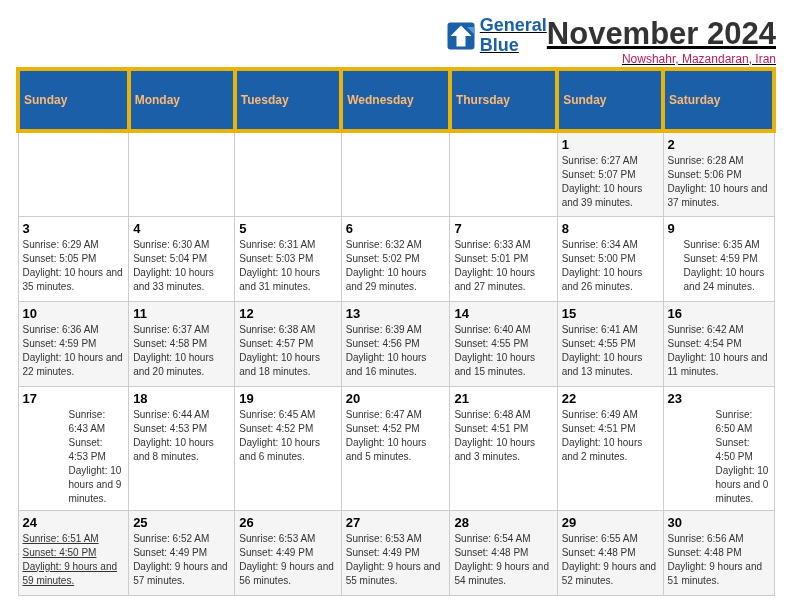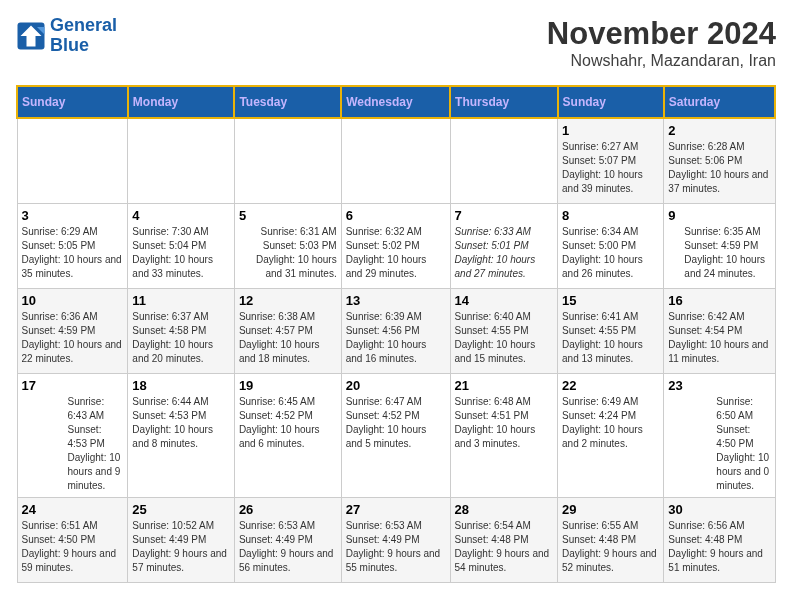--- a/index.html
+++ b/index.html
@@ -13,8 +13,9 @@
     .header-area {
       display: flex;
       align-items: flex-start;
-      justify-content: space-between;
-      margin-bottom: 15px;
+      justify-content: flex-end;
+      margin-bottom: 1px;
+      text-decoration: underline;
     }
     .logo {
       display: flex;

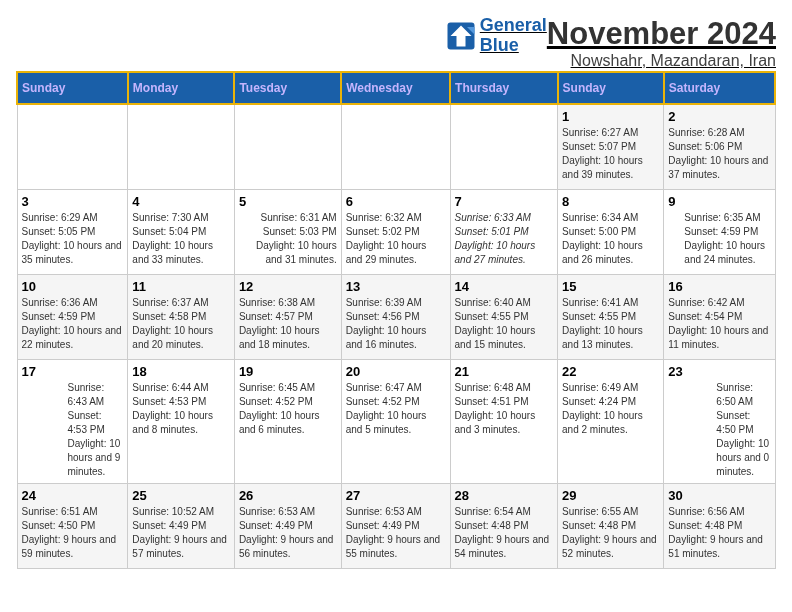--- a/index.html
+++ b/index.html
@@ -41,8 +41,8 @@
       color: #333;
     }
     .subtitle {
-      font-size: 16px;
-      color: #404040;
+      font-size: 12px;
+      color: #be185d;
     }
     table {
       width: 100%;

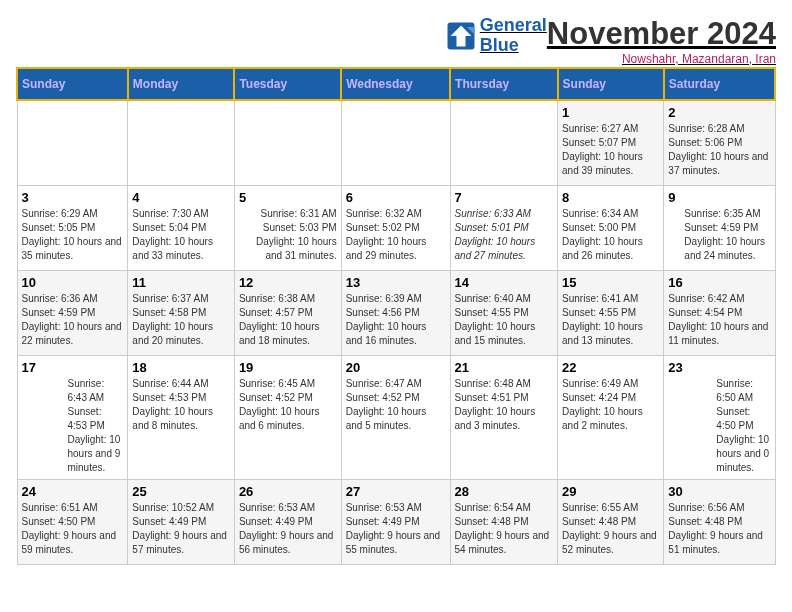--- a/index.html
+++ b/index.html
@@ -51,11 +51,11 @@
     }
     thead tr th {
       background-color: #1a5fa8;
-      color: #c4b5fd;
-      padding: 8px 4px;
+      color: #fdba74;
+      padding: 22px 4px;
       text-align: left;
       font-size: 12px;
-      border: 2px solid #eab308;
+      border: 4px solid #eab308;
     }
     tbody tr td {
       border: 1px solid #ccc;

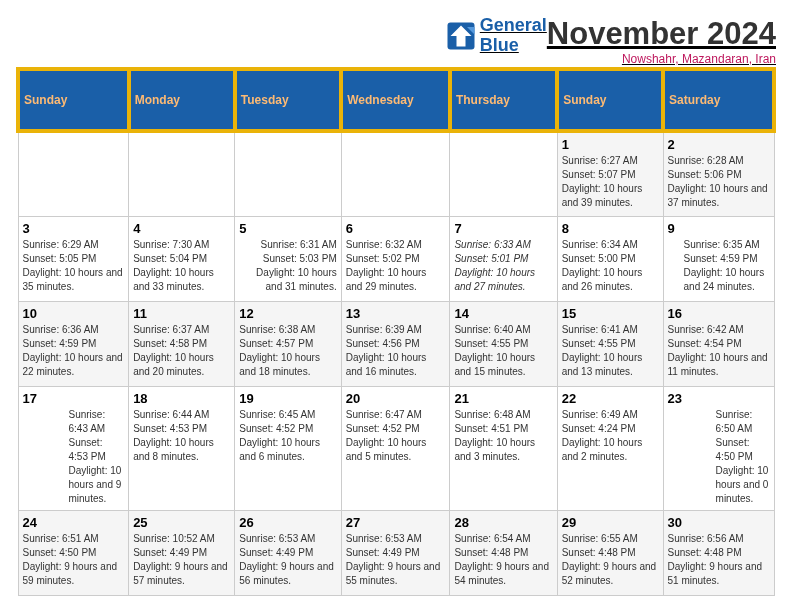--- a/index.html
+++ b/index.html
@@ -144,7 +144,7 @@
         </td>
         <td>
           <div class="day-num">4</div>
-          <div class="day-info" style="white-space: pre-line;">Sunrise: 7:30 AM
+          <div class="day-info" style="white-space: pre-line;">Sunrise: 6:30 AM
 Sunset: 5:04 PM
 Daylight: 10 hours and 33 minutes.</div>
         </td>

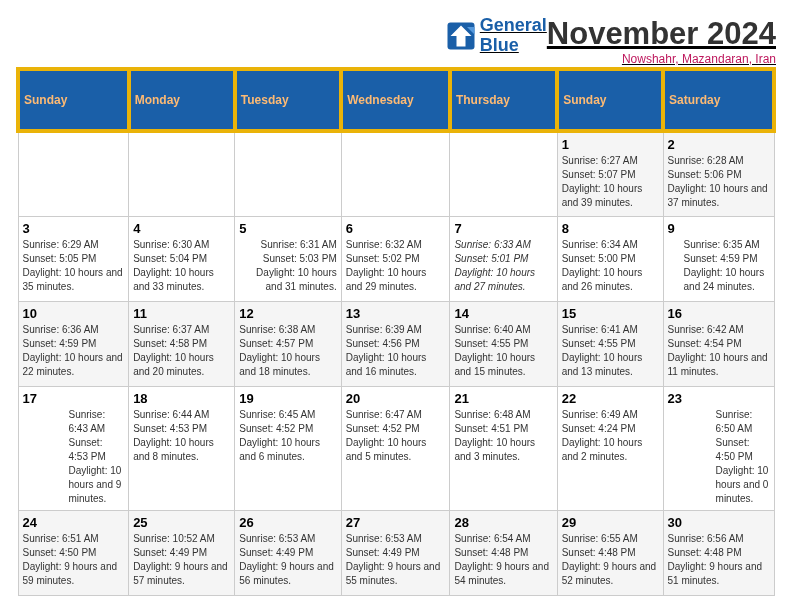--- a/index.html
+++ b/index.html
@@ -150,7 +150,7 @@
         </td>
         <td>
           <div class="day-num">5</div>
-          <div class="day-info" style="white-space: pre-line; text-align: right;">Sunrise: 6:31 AM
+          <div class="day-info" style="white-space: pre-line;">Sunrise: 6:31 AM
 Sunset: 5:03 PM
 Daylight: 10 hours and 31 minutes.</div>
         </td>

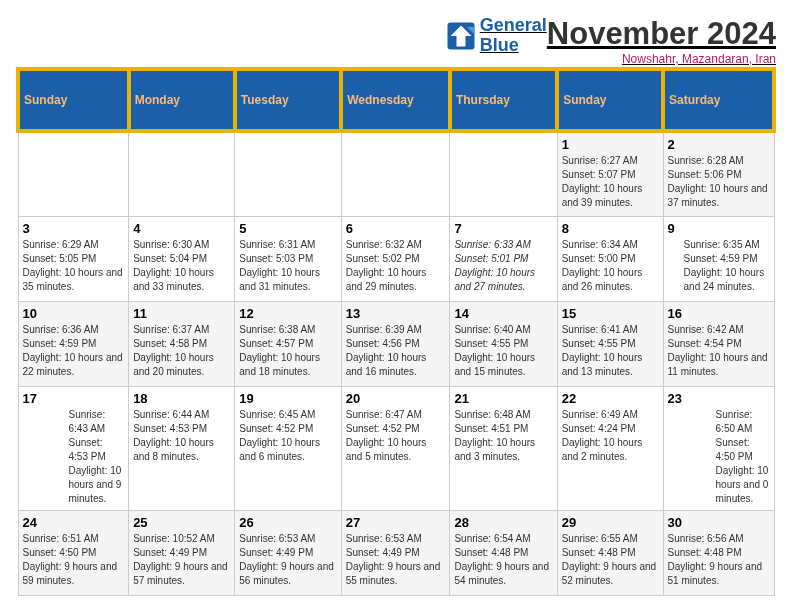--- a/index.html
+++ b/index.html
@@ -162,7 +162,7 @@
         </td>
         <td>
           <div class="day-num">7</div>
-          <div class="day-info" style="white-space: pre-line; font-style: italic;">Sunrise: 6:33 AM
+          <div class="day-info" style="white-space: pre-line;">Sunrise: 6:33 AM
 Sunset: 5:01 PM
 Daylight: 10 hours and 27 minutes.</div>
         </td>

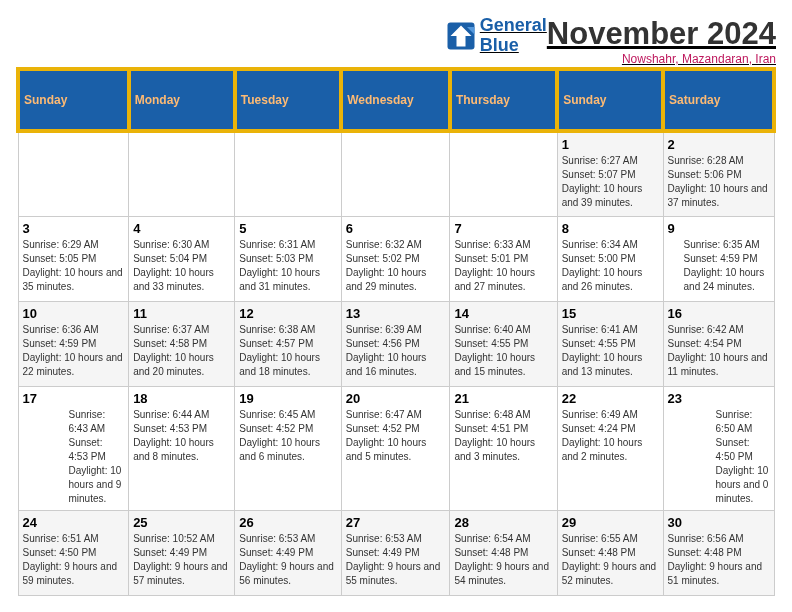--- a/index.html
+++ b/index.html
@@ -257,7 +257,7 @@
         <td>
           <div class="day-num">22</div>
           <div class="day-info" style="white-space: pre-line;">Sunrise: 6:49 AM
-Sunset: 4:24 PM
+Sunset: 4:51 PM
 Daylight: 10 hours and 2 minutes.</div>
         </td>
         <td>

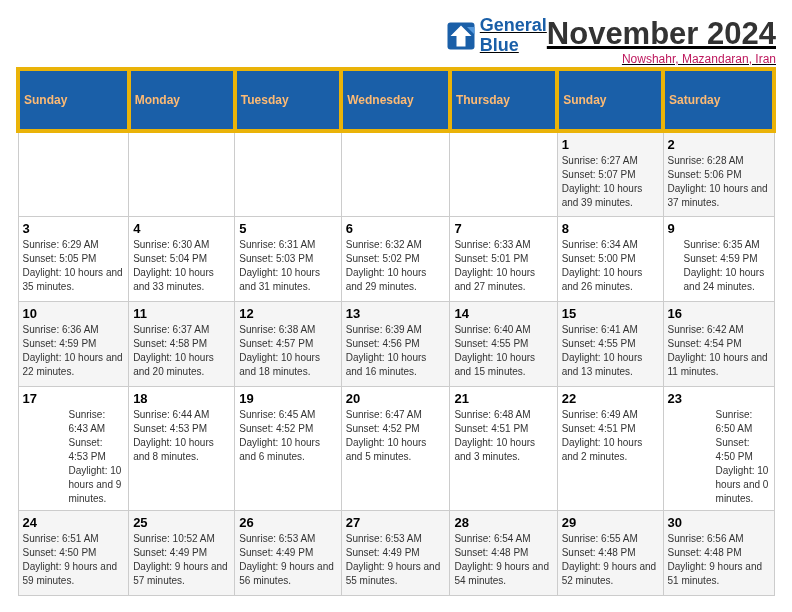--- a/index.html
+++ b/index.html
@@ -270,7 +270,7 @@
       <tr>
         <td>
           <div class="day-num">24</div>
-          <div class="day-info" style="white-space: pre-line;">Sunrise: 6:51 AM
+          <div class="day-info" style="white-space: pre-line; text-decoration: underline;">Sunrise: 6:51 AM
 Sunset: 4:50 PM
 Daylight: 9 hours and 59 minutes.</div>
         </td>

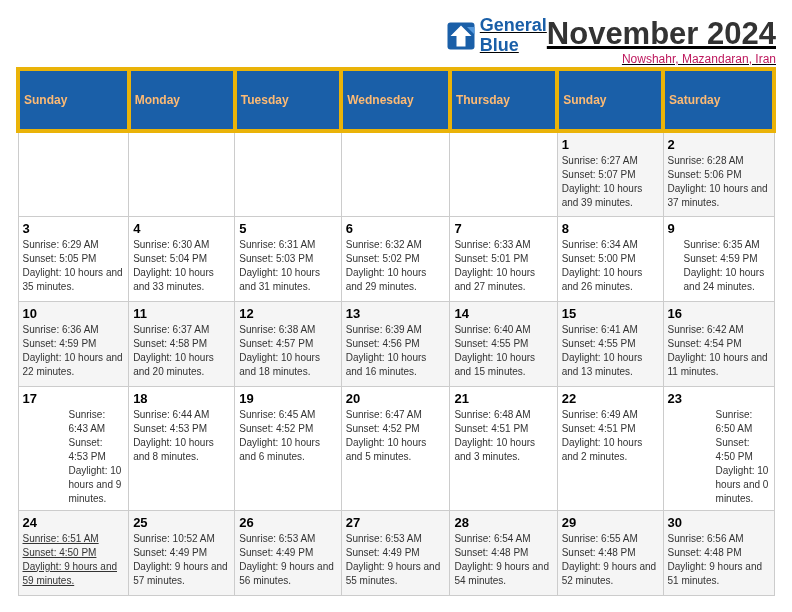--- a/index.html
+++ b/index.html
@@ -276,7 +276,7 @@
         </td>
         <td>
           <div class="day-num">25</div>
-          <div class="day-info" style="white-space: pre-line;">Sunrise: 10:52 AM
+          <div class="day-info" style="white-space: pre-line;">Sunrise: 6:52 AM
 Sunset: 4:49 PM
 Daylight: 9 hours and 57 minutes.</div>
         </td>

